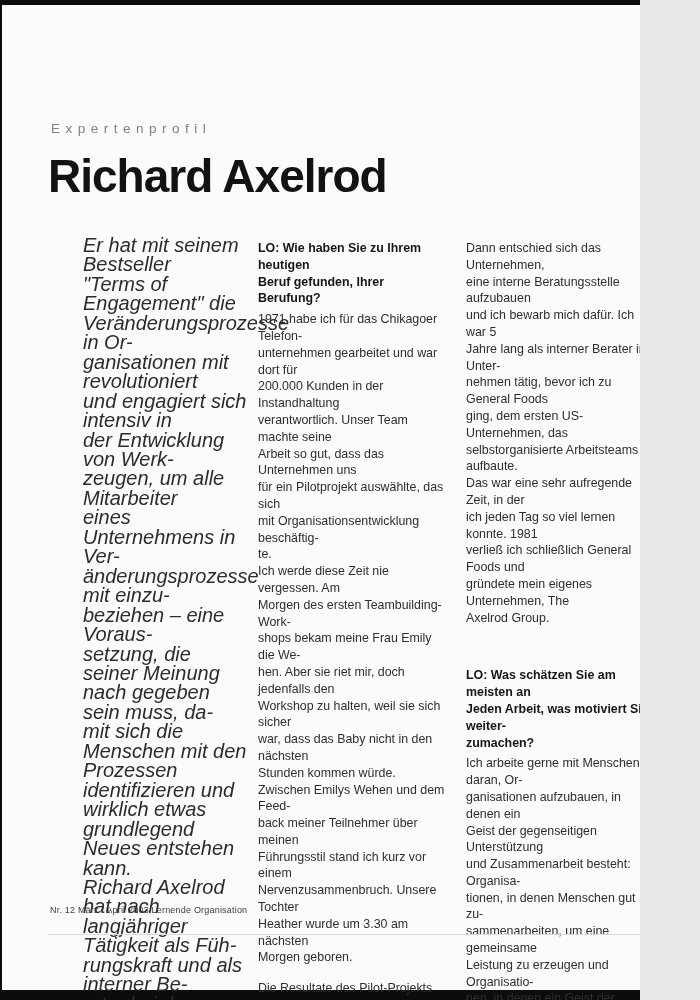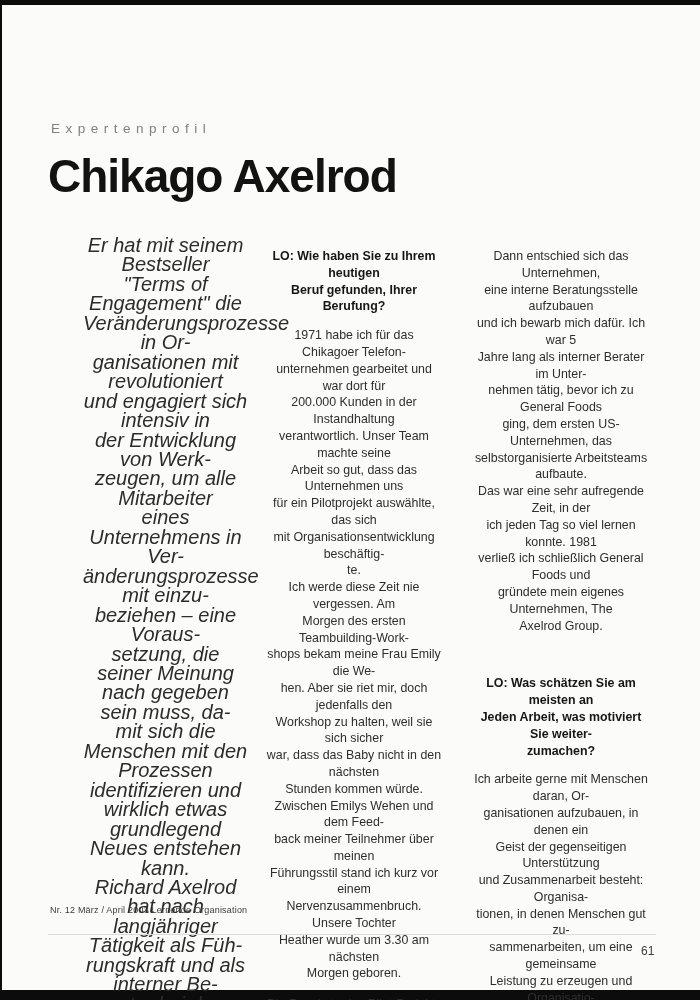--- a/index.html
+++ b/index.html
@@ -11,10 +11,9 @@
   }
   .page {
     position: relative;
-    width: 700px; height: 1000px;
+    width: 640px; height: 1000px;
     background: #fbfbf9;
     overflow: hidden;
-    text-align: center;
   }
   .border-top    { position: absolute; left: 0; top: 0; width: 700px; height: 5px; background: #0c0c0c; }
   .border-left   { position: absolute; left: 0; top: 0; width: 2px; height: 1000px; background: #0c0c0c; }

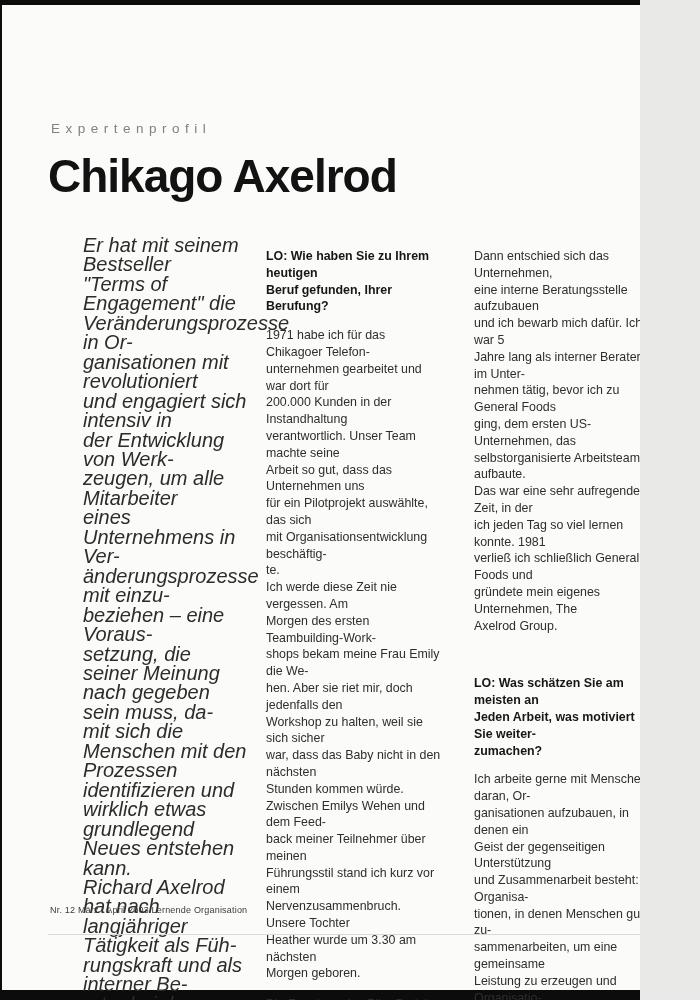--- a/index.html
+++ b/index.html
@@ -77,7 +77,7 @@
 
   <div class="kicker">Expertenprofil</div>
 
-  <h1 class="title">Chikago Axelrod</h1>
+  <h1 class="title">Richard Axelrod</h1>
 
   <div class="col intro-col">
     <div class="intro-text">Er hat mit seinem Bestseller

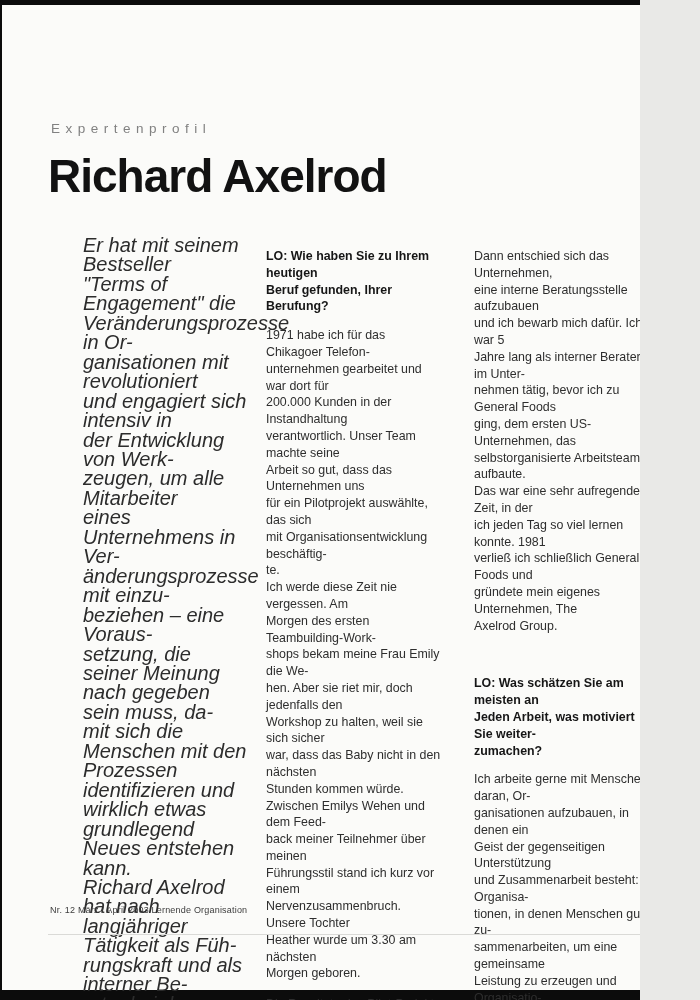--- a/index.html
+++ b/index.html
@@ -44,7 +44,7 @@
   .right-col { left: 462px; width: 198px; }
 
   .block {
-    margin: 12px;
+    margin: 4px;
     font-size: 12.4px; line-height: 16.8px;
     color: #2e2e2e;
     white-space: pre-line;

